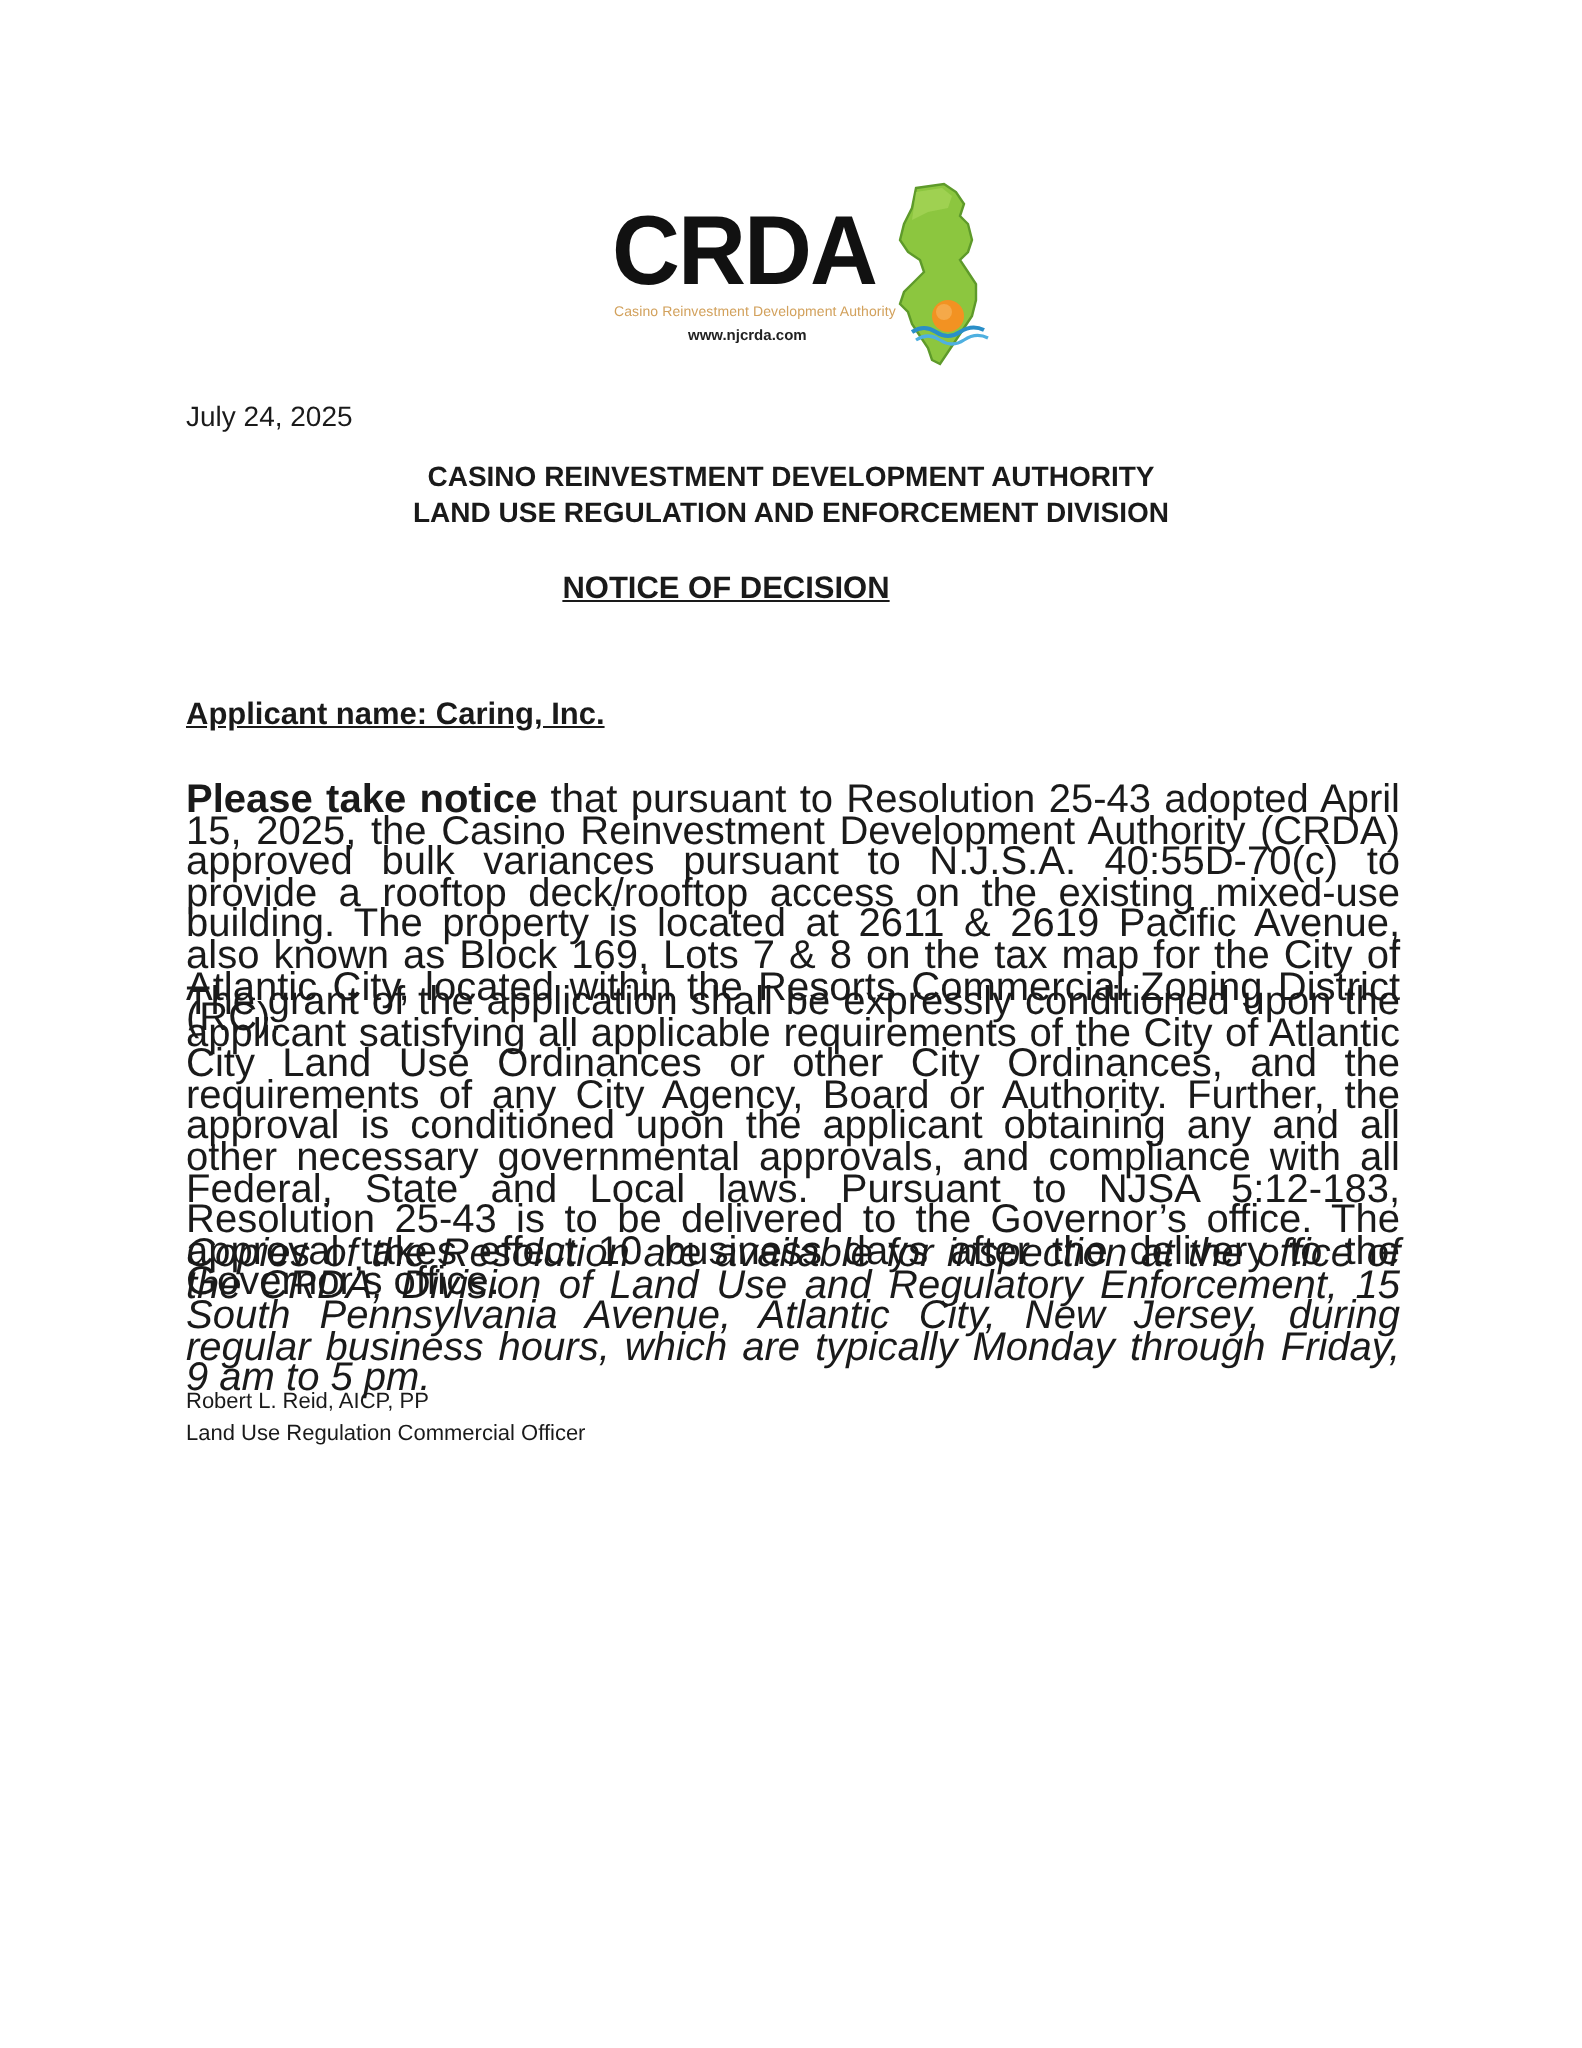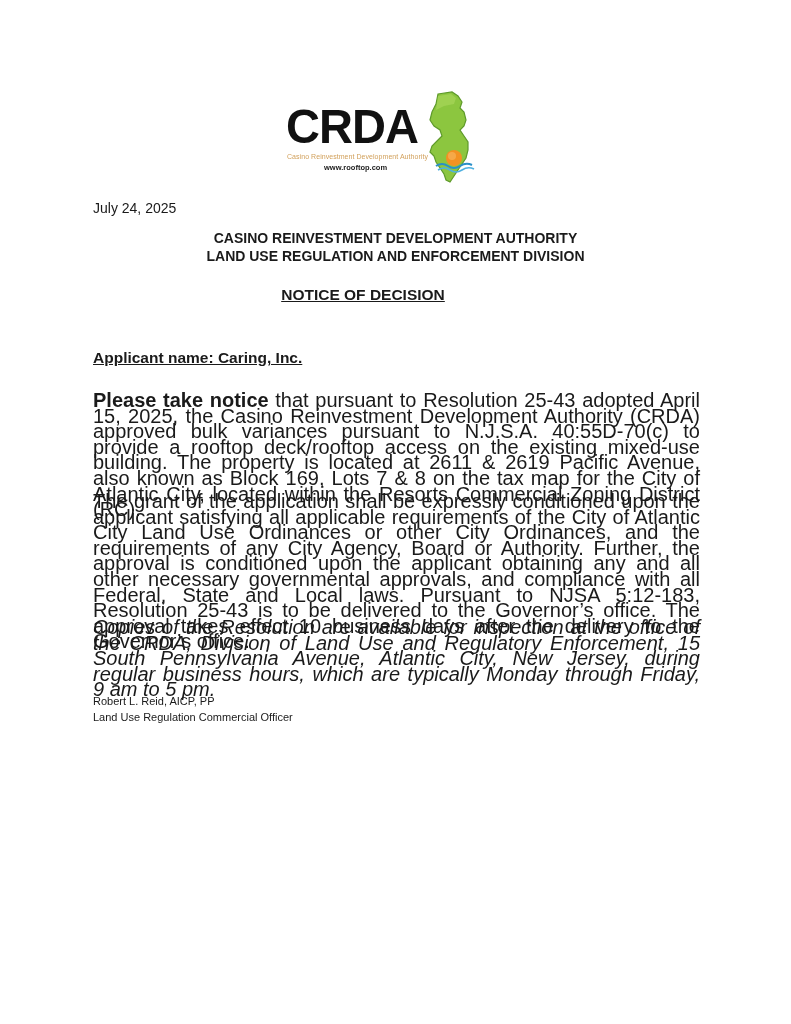--- a/index.html
+++ b/index.html
@@ -23,7 +23,7 @@
     
     .logo {
       position: absolute;
-      left: 284px;
+      left: 304px;
       top: 90px;
       width: 200px;
       height: 95px;

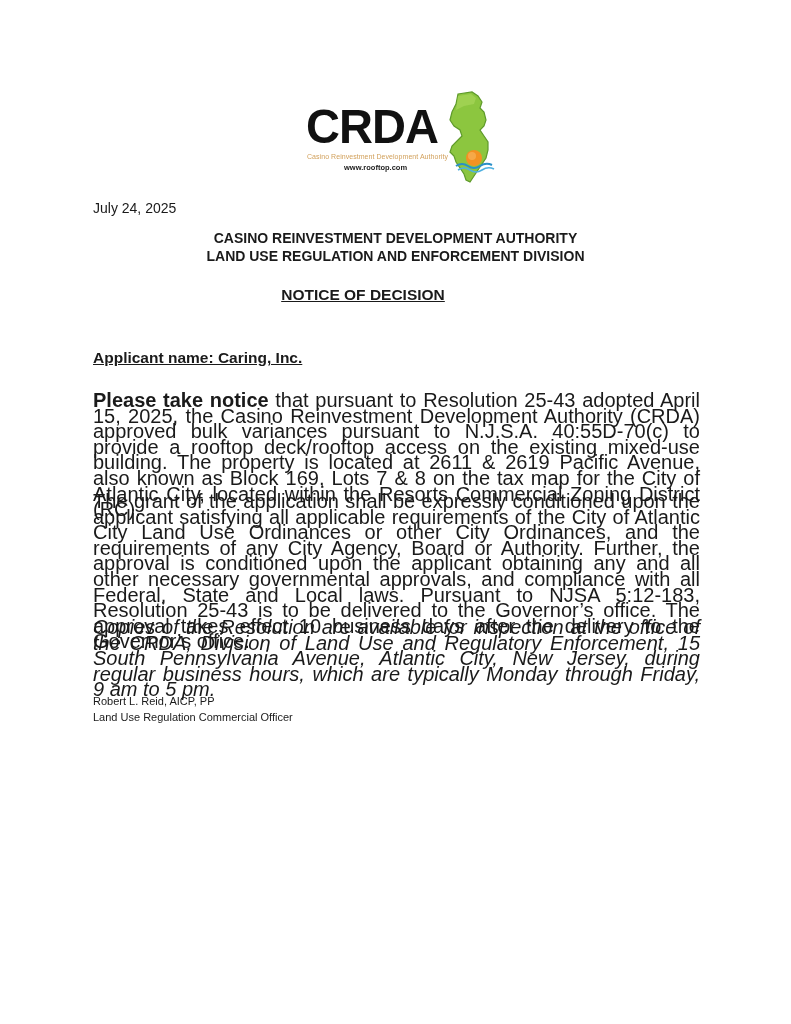--- a/index.html
+++ b/index.html
@@ -136,7 +136,7 @@
   <div class="logo">
     <div class="logo-crda">CRDA</div>
     <div class="logo-tagline">Casino Reinvestment Development Authority</div>
-    <div class="logo-url">www.rooftop.com</div>
+    <div class="logo-url">www.njcrda.com</div>
     <svg class="logo-map" viewBox="0 0 52 95" xmlns="http://www.w3.org/2000/svg">
 
       <path d="M14 4 L28 2 L34 6 L38 12 L36 18 L40 22 L42 30 L40 36 L36 40 L40 46 L44 52 L44 60 L42 68 L38 74 L34 80 L30 86 L26 92 L22 90 L20 84 L16 78 L12 72 L10 66 L6 62 L8 56 L14 50 L18 46 L16 40 L10 36 L6 30 L8 22 L12 14 Z" fill="#8cc63f" stroke="#5e9a2a" stroke-width="1.2"></path>

